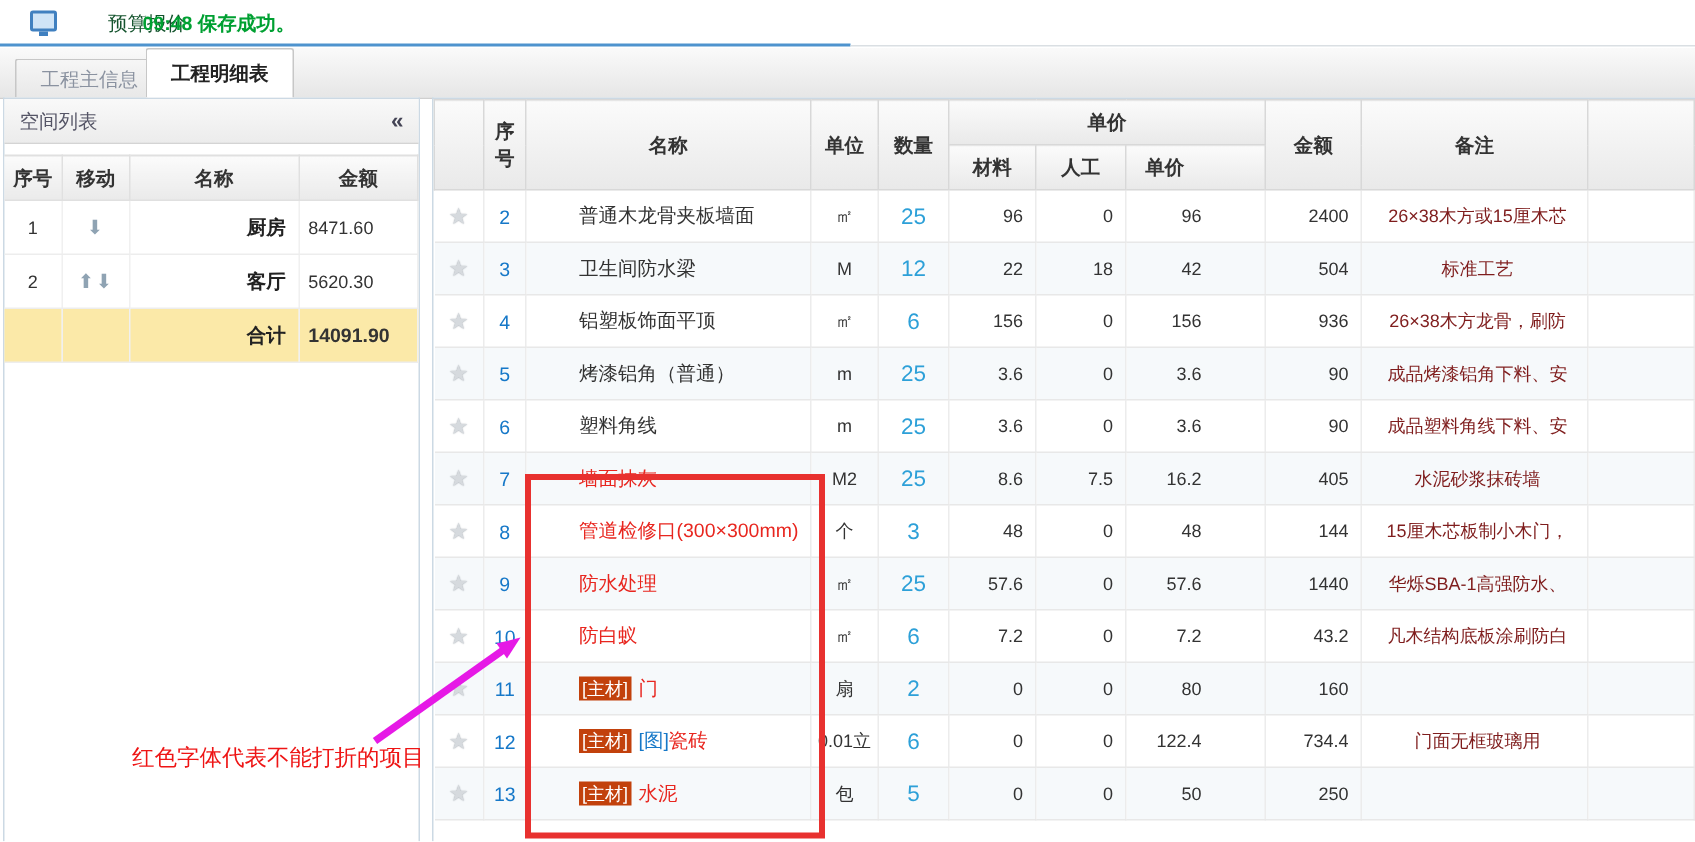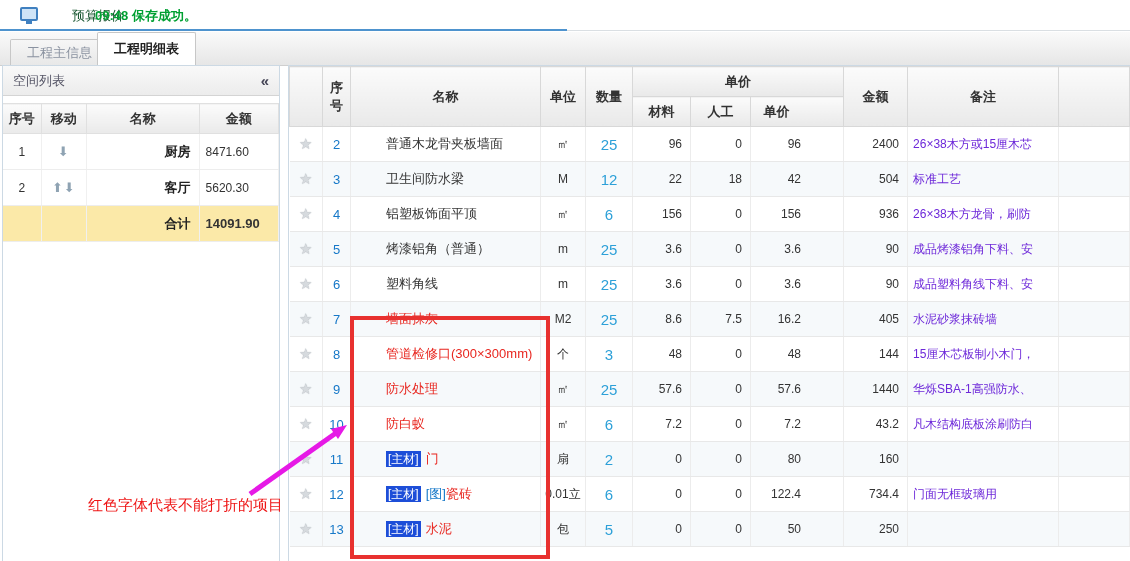--- a/index.html
+++ b/index.html
@@ -62,7 +62,7 @@
   .c-num{text-align:right;padding-right:8px;}
   .c-price{text-align:right;padding-right:42px;}
   .c-amt{text-align:right;padding-right:8px;}
-  .c-note{text-align:left;padding-left:5px;color:#6d28d9;}
+  .c-note{text-align:center;padding-left:5px;color:#7f1d1d;}
   th.h-price{padding-right:42px;}
   .badge{display:inline-block;background:#1d4ed8;color:#fff;padding:0 2px;margin-right:5px;font-size:12px;line-height:16px;}
   .pic-link{color:#1678c8;cursor:pointer;}

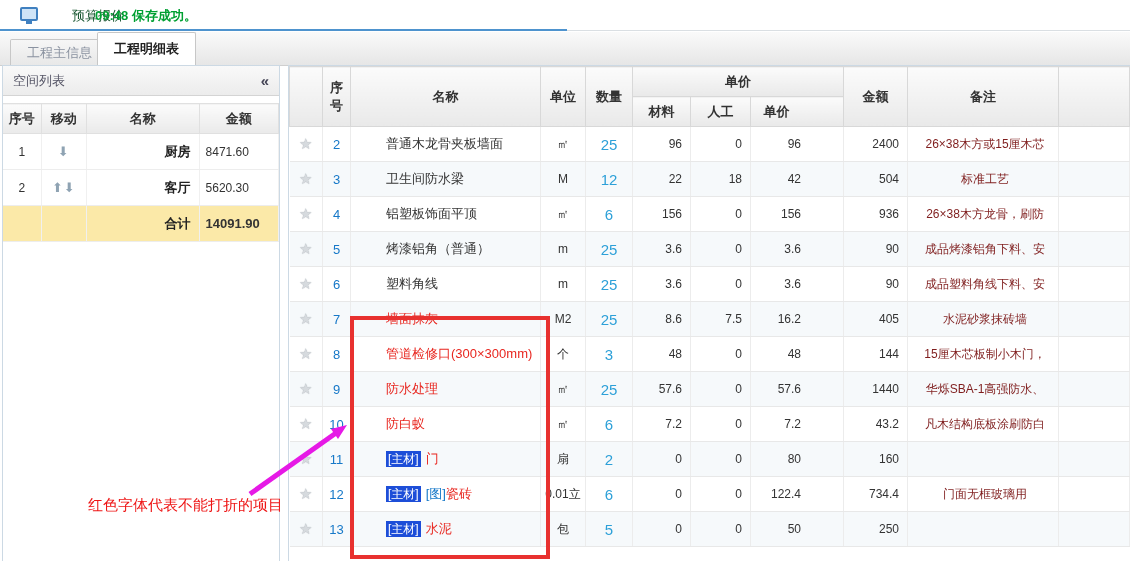--- a/index.html
+++ b/index.html
@@ -64,7 +64,7 @@
   .c-amt{text-align:right;padding-right:8px;}
   .c-note{text-align:center;padding-left:5px;color:#7f1d1d;}
   th.h-price{padding-right:42px;}
-  .badge{display:inline-block;background:#1d4ed8;color:#fff;padding:0 2px;margin-right:5px;font-size:12px;line-height:16px;}
+  .badge{display:inline-block;background:#c2410c;color:#fff;padding:0 2px;margin-right:5px;font-size:12px;line-height:16px;}
   .pic-link{color:#1678c8;cursor:pointer;}
 
   

